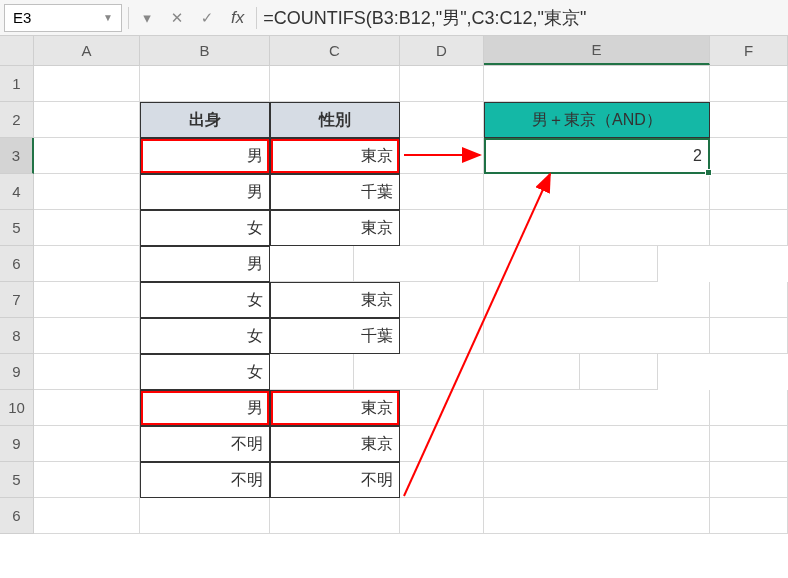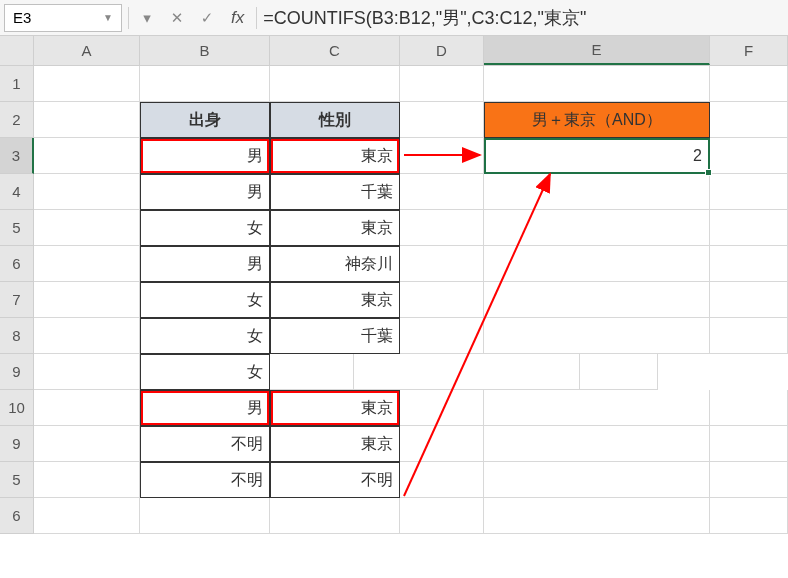--- a/index.html
+++ b/index.html
@@ -136,7 +136,7 @@
       justify-content: flex-end;
     }
     .result-header {
-      background: #f97316;
+      background: #14b8a6;
       border: 1px solid #333 !important;
       justify-content: center;
     }

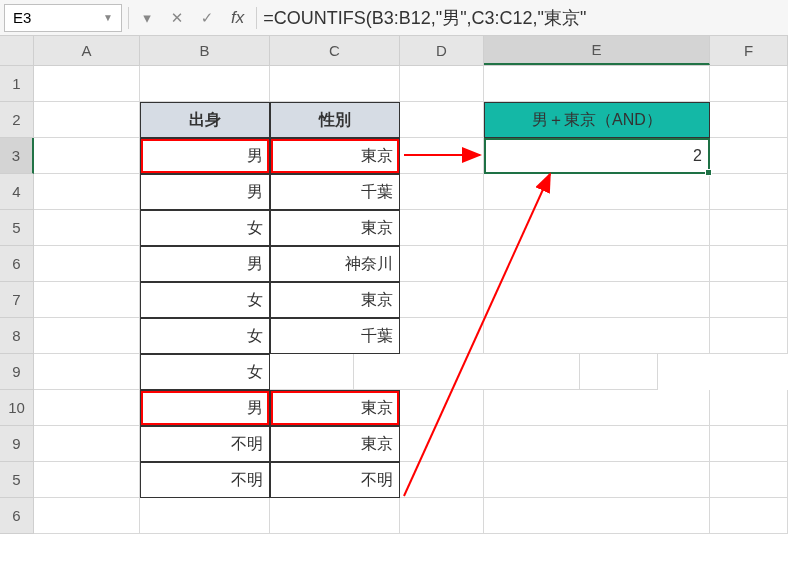--- a/index.html
+++ b/index.html
@@ -249,7 +249,6 @@
       <div class="row-header">6</div>
       <div class="cell cA"></div>
       <div class="cell cB table-cell">男</div>
-      <div class="cell cC table-cell">神奈川</div>
       <div class="cell cD"></div>
       <div class="cell cE"></div>
       <div class="cell cF"></div>

